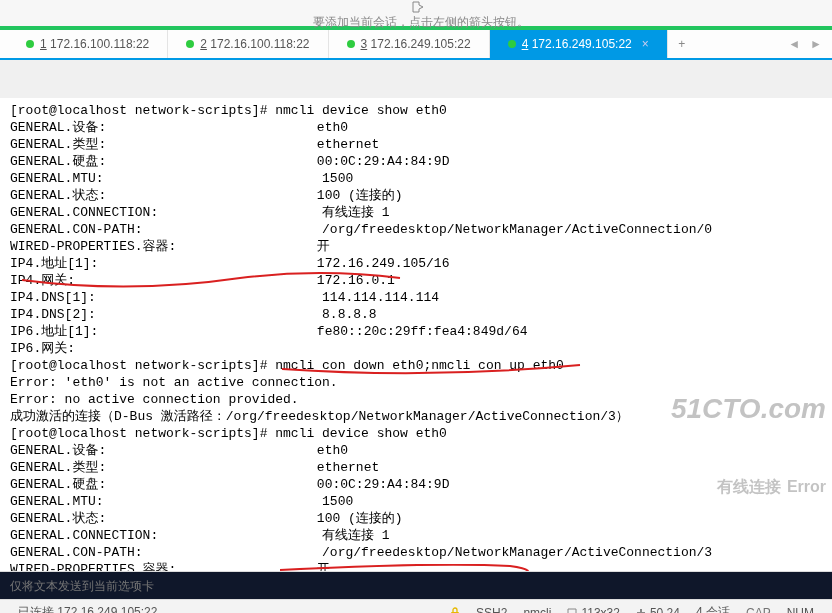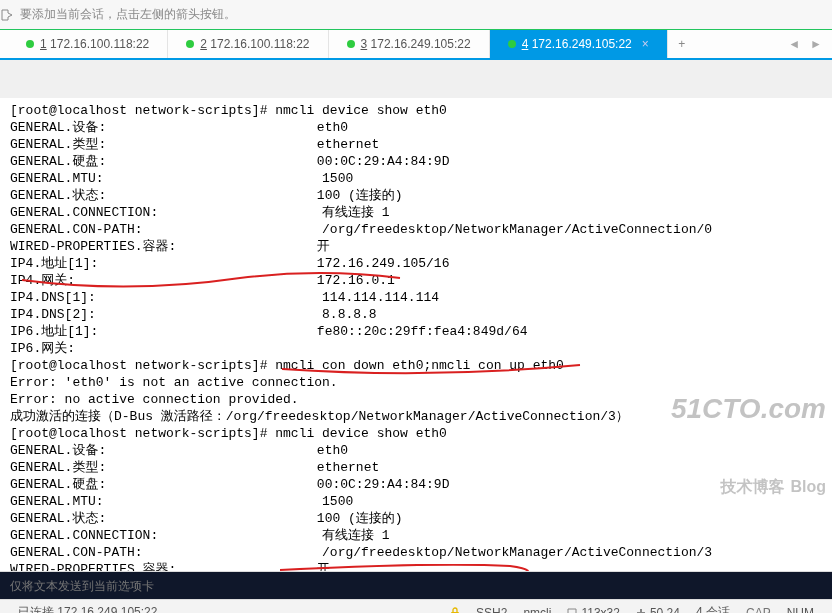--- a/index.html
+++ b/index.html
@@ -16,11 +16,13 @@
   .top-hint {
     height: 30px;
     background: #f7f7f7;
-    border-bottom: 1px solid #22c55e;
+    border-bottom: 4px solid #22c55e;
     display: flex;
     align-items: center;
+    padding-left: 10px;
     color: #888;
     font-size: 12px;
+    flex-direction: column;
   }
   .top-hint svg { margin-right: 6px; flex-shrink: 0; }
   .tab-bar {

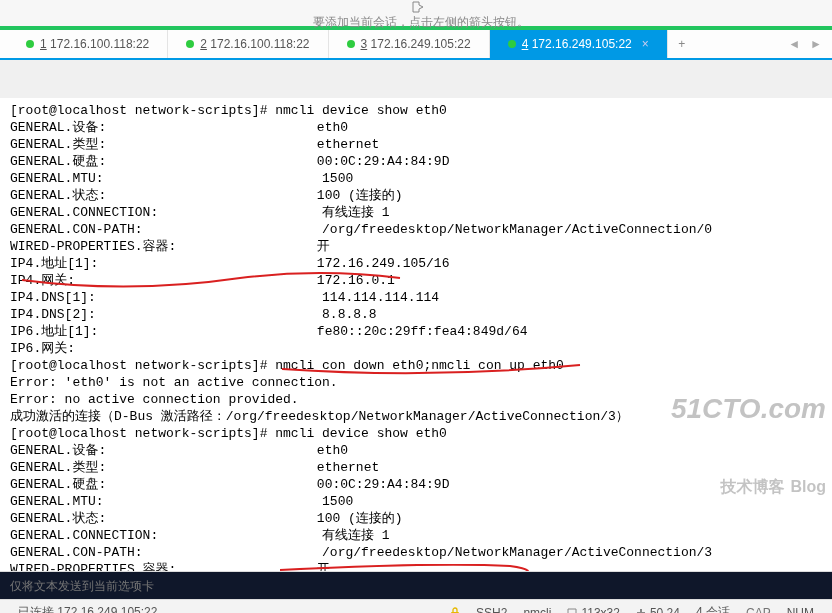--- a/index.html
+++ b/index.html
@@ -155,7 +155,7 @@
   
   <div class="watermark">
     <div>51CTO.com</div>
-    <div class="sub"><span>技术博客</span><span>Blog</span></div>
+    <div class="sub"><span>有线连接</span><span>Blog</span></div>
   </div>
 </div>
 

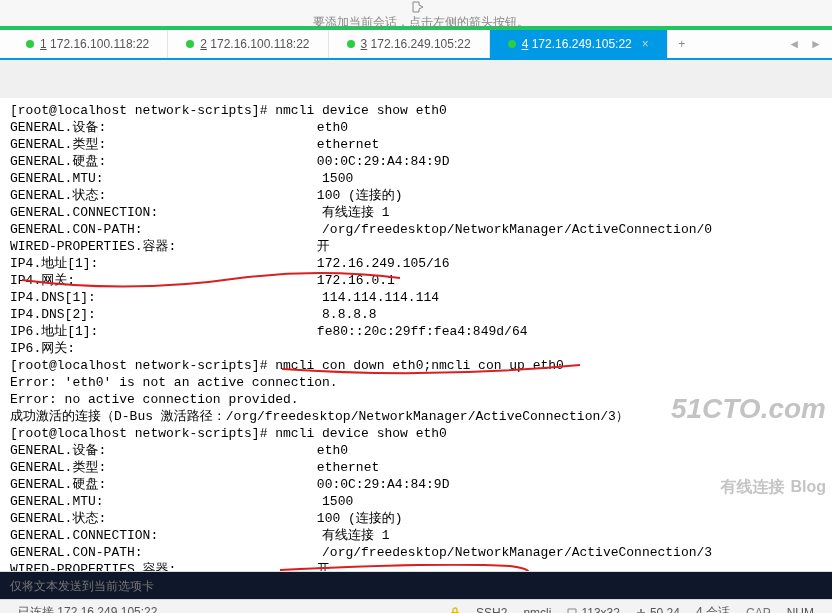--- a/index.html
+++ b/index.html
@@ -155,7 +155,7 @@
   
   <div class="watermark">
     <div>51CTO.com</div>
-    <div class="sub"><span>有线连接</span><span>Blog</span></div>
+    <div class="sub"><span>有线连接</span><span>Error</span></div>
   </div>
 </div>
 

